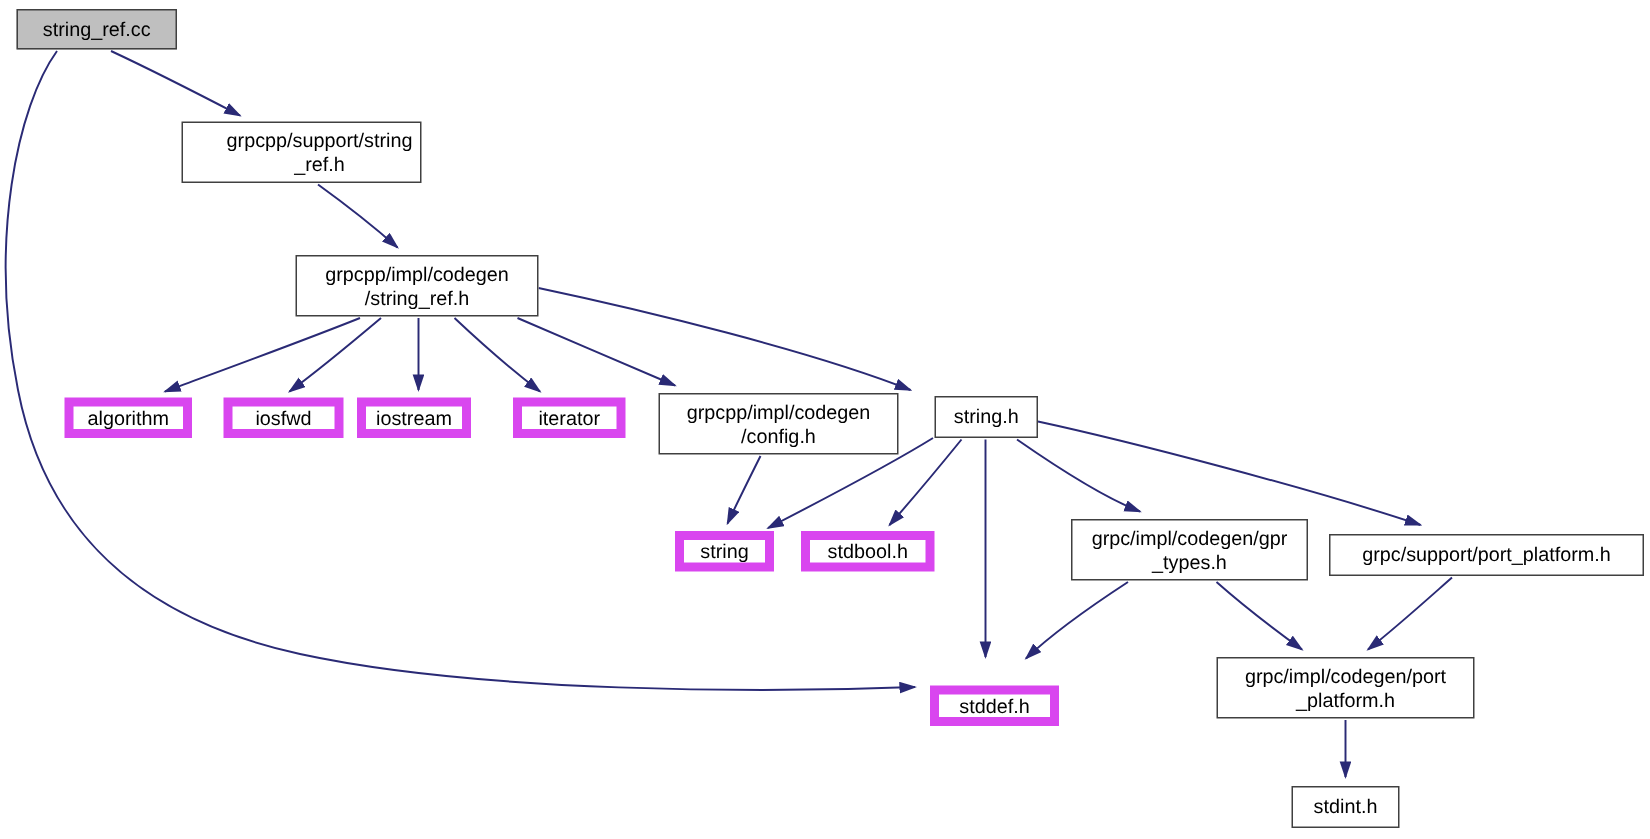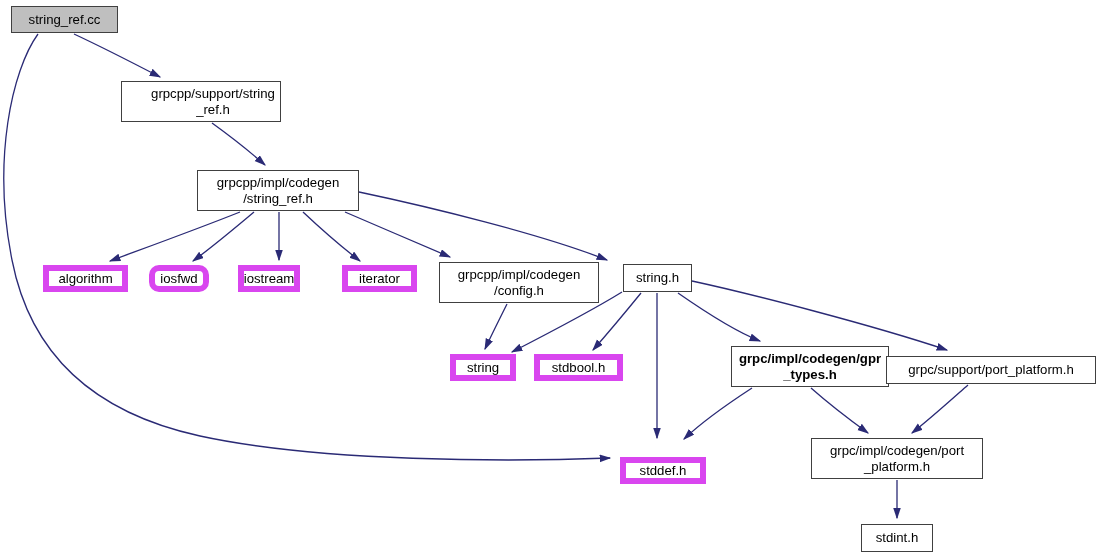--- a/index.html
+++ b/index.html
@@ -87,7 +87,7 @@
       <div class="node dark" style="left: 197px; top: 170px; width: 162px; height: 41px;"><span>grpcpp/impl/codegen
 /string_ref.h</span></div>
       <div class="node light" style="left: 43px; top: 265px; width: 85px; height: 27px;"><span>algorithm</span></div>
-      <div class="node light" style="left: 149px; top: 265px; width: 60px; height: 27px; border-radius: 10px;"><span>iosfwd</span></div>
+      <div class="node light" style="left: 149px; top: 265px; width: 80px; height: 27px;"><span>iosfwd</span></div>
       <div class="node light" style="left: 238px; top: 265px; width: 62px; height: 27px;"><span>iostream</span></div>
       <div class="node light" style="left: 342px; top: 265px; width: 75px; height: 27px;"><span>iterator</span></div>
       <div class="node dark" style="left: 439px; top: 262px; width: 160px; height: 41px;"><span>grpcpp/impl/codegen

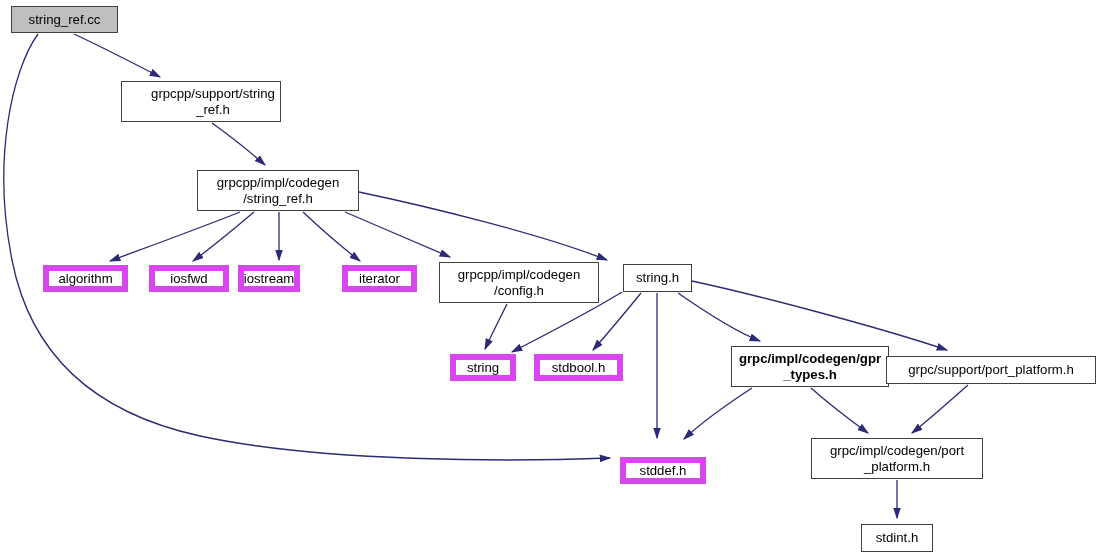--- a/index.html
+++ b/index.html
@@ -88,7 +88,7 @@
 /string_ref.h</span></div>
       <div class="node light" style="left: 43px; top: 265px; width: 85px; height: 27px;"><span>algorithm</span></div>
       <div class="node light" style="left: 149px; top: 265px; width: 80px; height: 27px;"><span>iosfwd</span></div>
-      <div class="node light" style="left: 238px; top: 265px; width: 62px; height: 27px;"><span>iostream</span></div>
+      <div class="node light" style="left: 238px; top: 265px; width: 76px; height: 27px;"><span>iostream</span></div>
       <div class="node light" style="left: 342px; top: 265px; width: 75px; height: 27px;"><span>iterator</span></div>
       <div class="node dark" style="left: 439px; top: 262px; width: 160px; height: 41px;"><span>grpcpp/impl/codegen
 /config.h</span></div>

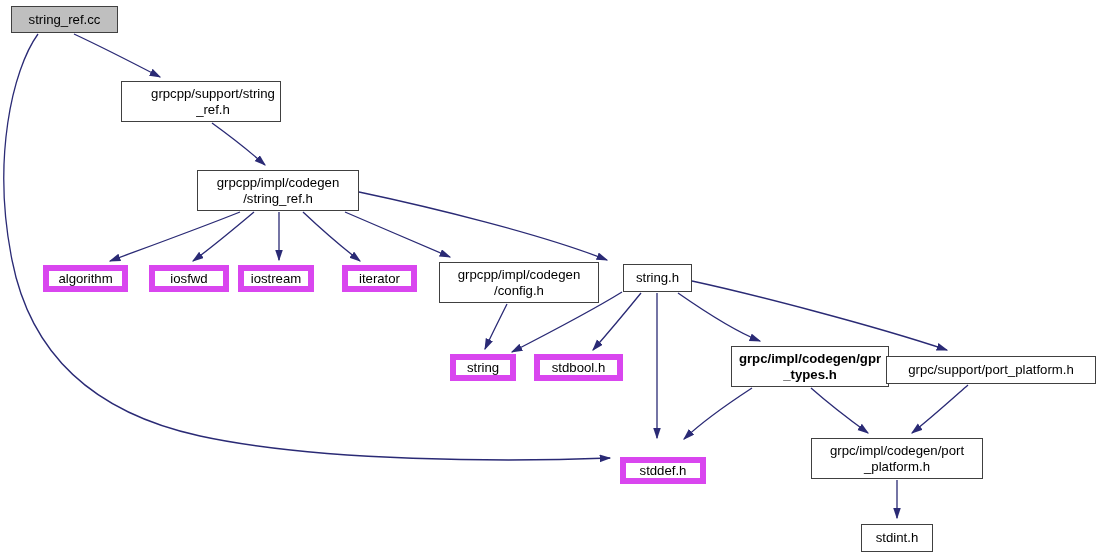--- a/index.html
+++ b/index.html
@@ -95,7 +95,7 @@
       <div class="node dark" style="left: 623px; top: 264px; width: 69px; height: 28px;"><span>string.h</span></div>
       <div class="node light" style="left: 450px; top: 354px; width: 66px; height: 27px;"><span>string</span></div>
       <div class="node light" style="left: 534px; top: 354px; width: 89px; height: 27px;"><span>stdbool.h</span></div>
-      <div class="node dark" style="left: 731px; top: 346px; width: 158px; height: 41px; font-weight: bold;"><span>grpc/impl/codegen/gpr
+      <div class="node dark" style="left: 714px; top: 346px; width: 158px; height: 41px;"><span>grpc/impl/codegen/gpr
 _types.h</span></div>
       <div class="node dark" style="left: 886px; top: 356px; width: 210px; height: 28px;"><span>grpc/support/port_platform.h</span></div>
       <div class="node light" style="left: 620px; top: 457px; width: 86px; height: 27px; justify-content: center;"><span>stddef.h</span></div>

